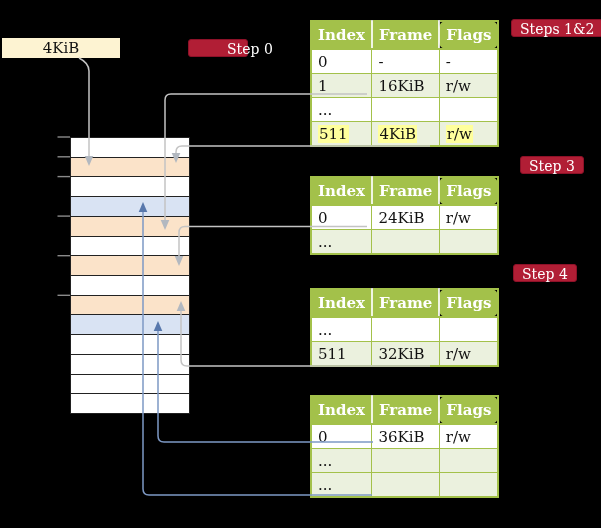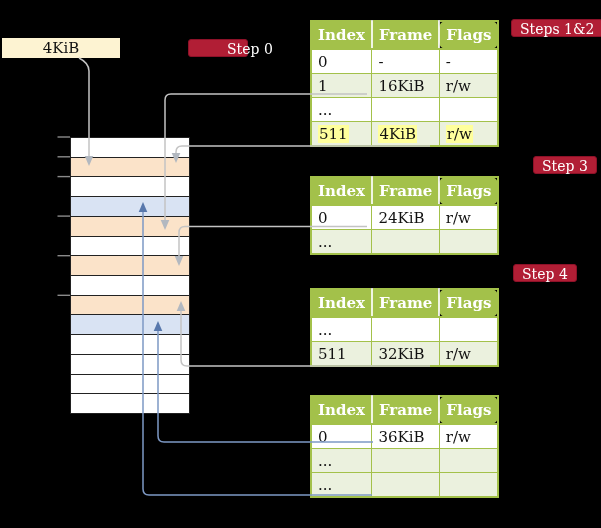--- a/index.html
+++ b/index.html
@@ -41,7 +41,7 @@
   }
   #badge-step0  {left:188px;top:39px;width:60px;text-align:center;padding-left:38px;}
   #badge-steps12{left:511px;top:19px;}
-  #badge-step3  {left:520px;top:156px;margin-left:13px;}
+  #badge-step3  {left:520px;top:156px;}
   #badge-step4  {left:513px;top:264px;}
   
   .memory{

